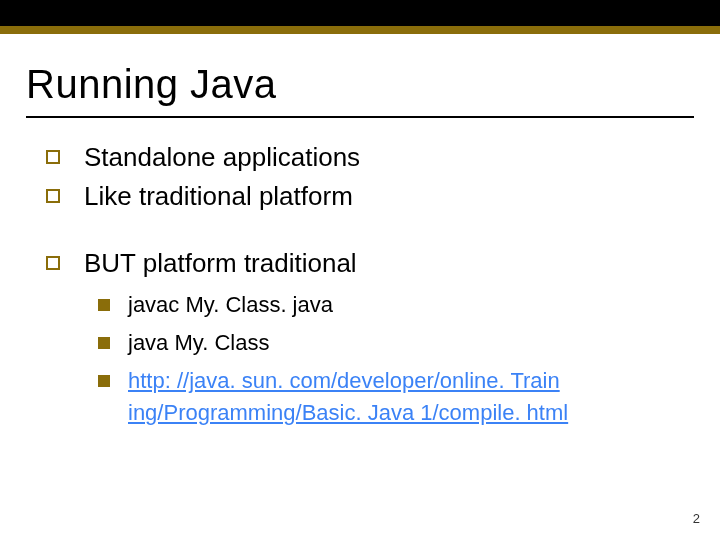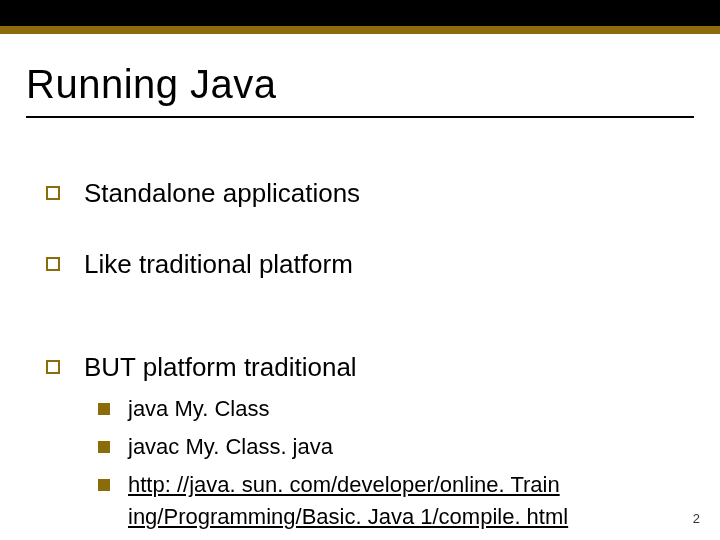--- a/index.html
+++ b/index.html
@@ -66,7 +66,6 @@
     font-size: 26px;
     line-height: 1.35;
     margin-bottom: 4px;
-    margin-top: 36px;
   }
   ul.level1 > li::before {
     content: "";

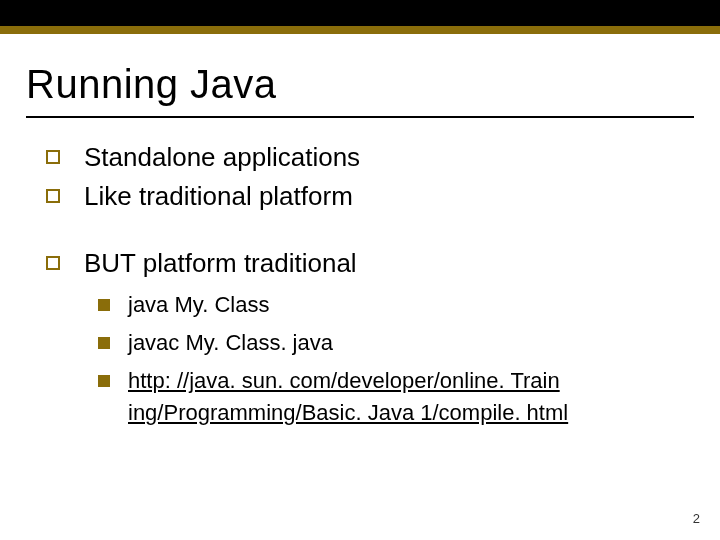--- a/index.html
+++ b/index.html
@@ -142,10 +142,10 @@
         <span>BUT platform traditional</span>
         <ul class="level2">
           <li>
-            <span>java   My. Class</span>
+            <span>javac My. Class. java</span>
           </li>
           <li>
-            <span>javac My. Class. java</span>
+            <span>java   My. Class</span>
           </li>
           <li>
             <span class="link">http: //java. sun. com/developer/online. Train ing/Programming/Basic. Java 1/compile. html</span>

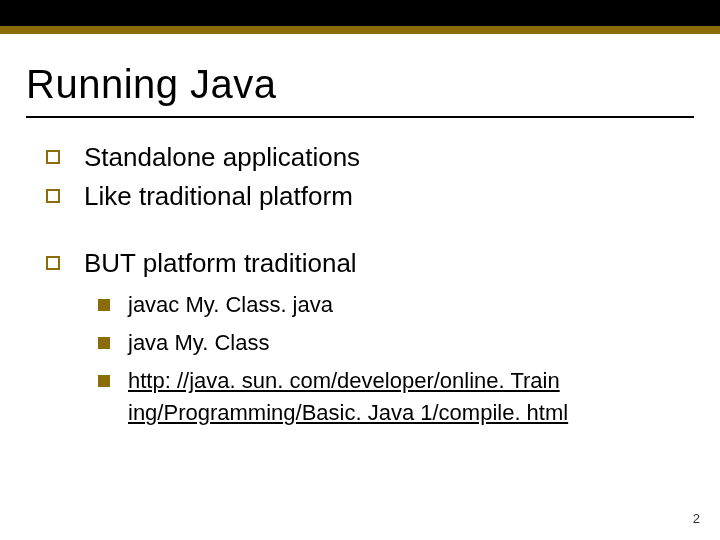--- a/index.html
+++ b/index.html
@@ -103,7 +103,7 @@
     background: #8a6d0a;
   }
   .link {
-    color: #000000;
+    color: #3b82f6;
     text-decoration: underline;
     cursor: pointer;
   }

